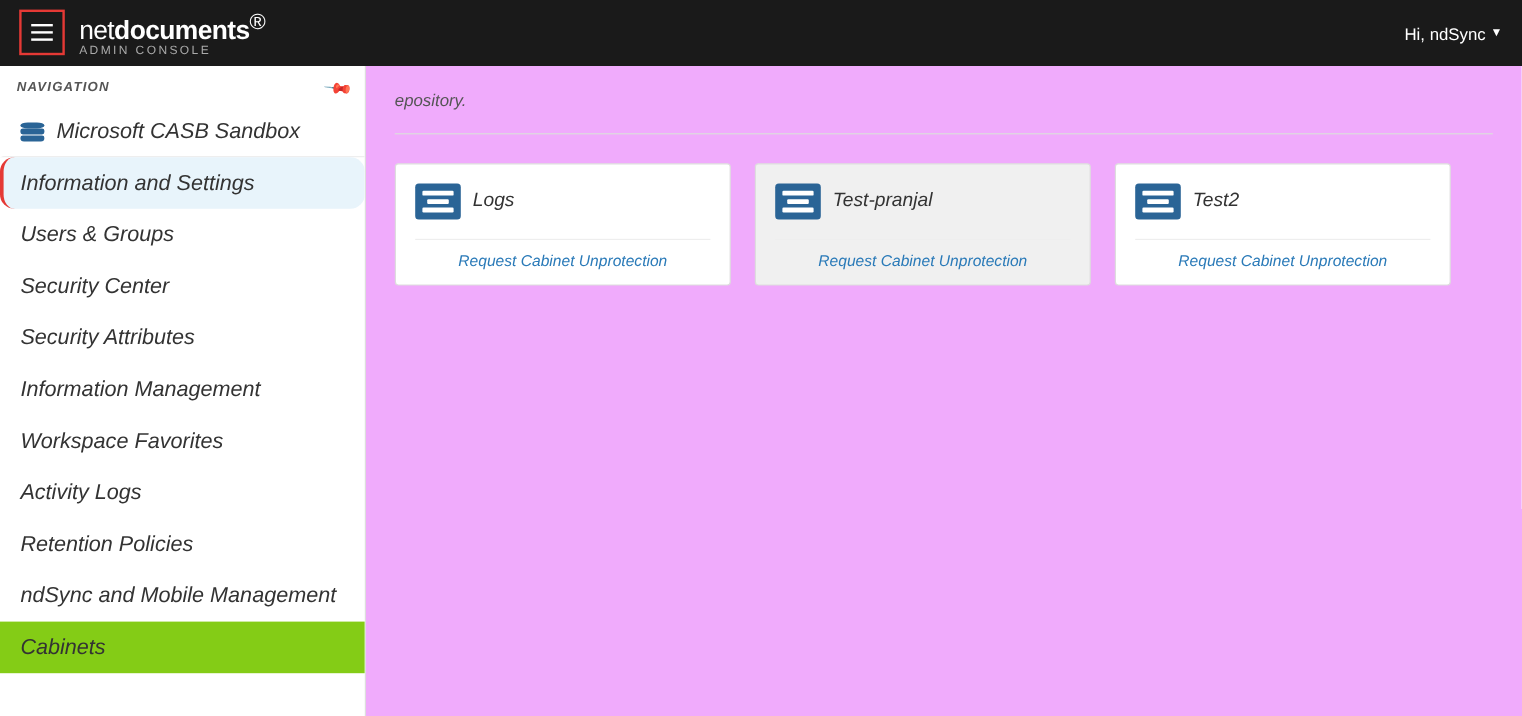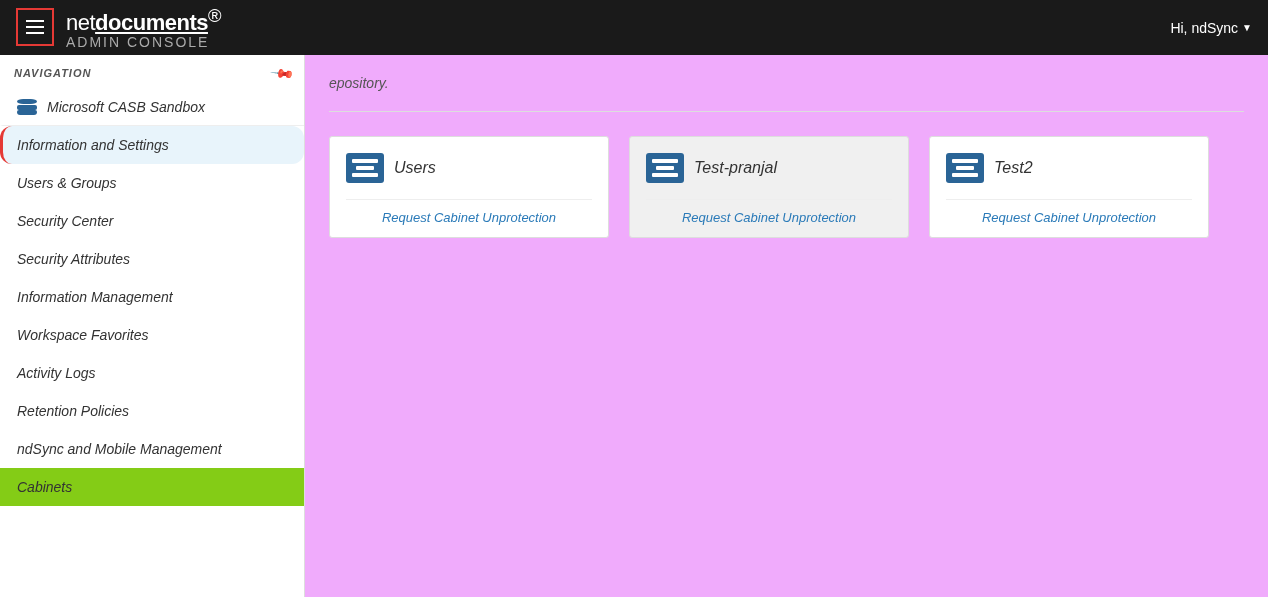--- a/index.html
+++ b/index.html
@@ -33,7 +33,7 @@
     }
     .logo-area { display: flex; flex-direction: column; }
     .logo-text { color: #fff; font-size: 22px; font-weight: 300; letter-spacing: -0.5px; }
-    .logo-text strong { font-weight: 700; text-decoration: underline; }
+    .logo-text strong { font-weight: 700; }
     .admin-label { color: #aaa; font-size: 14px; letter-spacing: 2px; text-transform: uppercase; margin-top: -2px; }
     .header-right { color: #fff; font-size: 14px; display: flex; align-items: center; gap: 4px; }
     .header-right .chevron { font-size: 10px; }

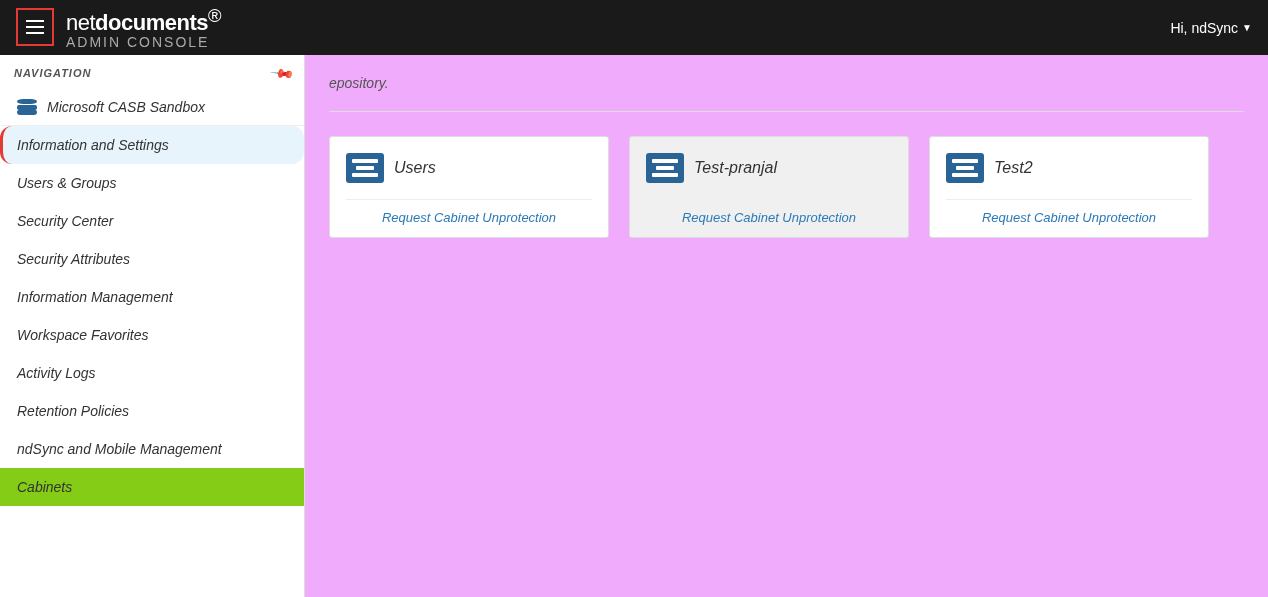--- a/index.html
+++ b/index.html
@@ -34,7 +34,7 @@
     .logo-area { display: flex; flex-direction: column; }
     .logo-text { color: #fff; font-size: 22px; font-weight: 300; letter-spacing: -0.5px; }
     .logo-text strong { font-weight: 700; }
-    .admin-label { color: #aaa; font-size: 14px; letter-spacing: 2px; text-transform: uppercase; margin-top: -2px; }
+    .admin-label { color: #aaa; font-size: 10px; letter-spacing: 2px; text-transform: uppercase; margin-top: -2px; }
     .header-right { color: #fff; font-size: 14px; display: flex; align-items: center; gap: 4px; }
     .header-right .chevron { font-size: 10px; }
 

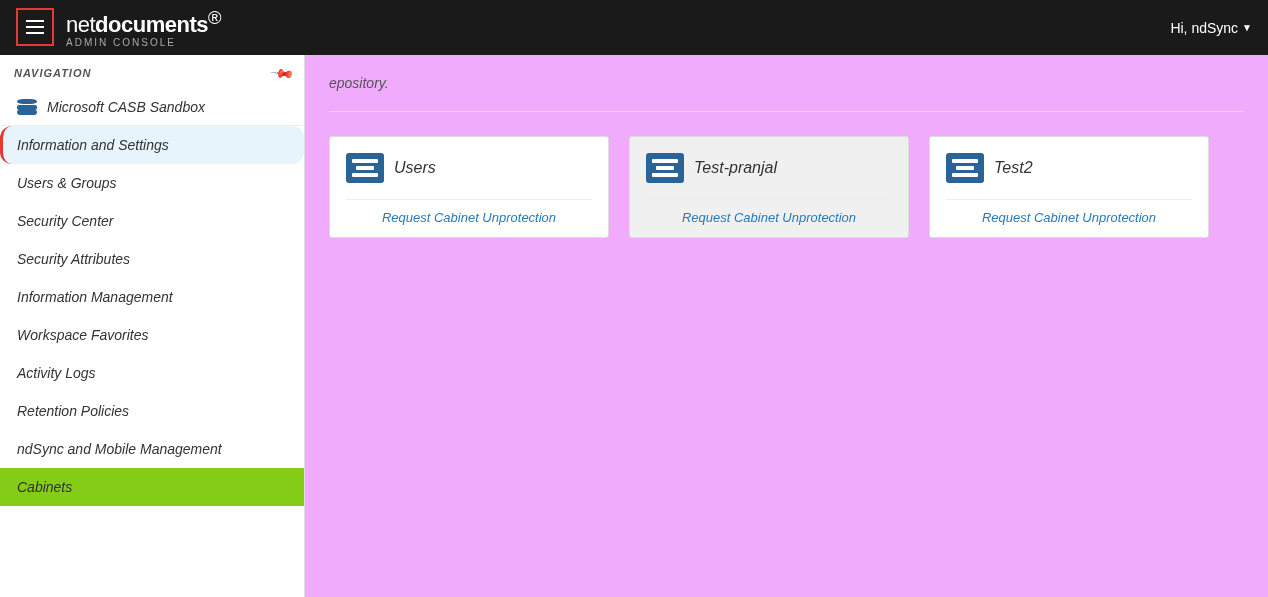--- a/index.html
+++ b/index.html
@@ -61,7 +61,7 @@
       display: flex; align-items: center; gap: 10px;
       padding: 11px 14px;
       cursor: pointer;
-      font-size: 14px;
+      font-size: 18px;
       color: #333;
       border-left: 3px solid transparent;
     }

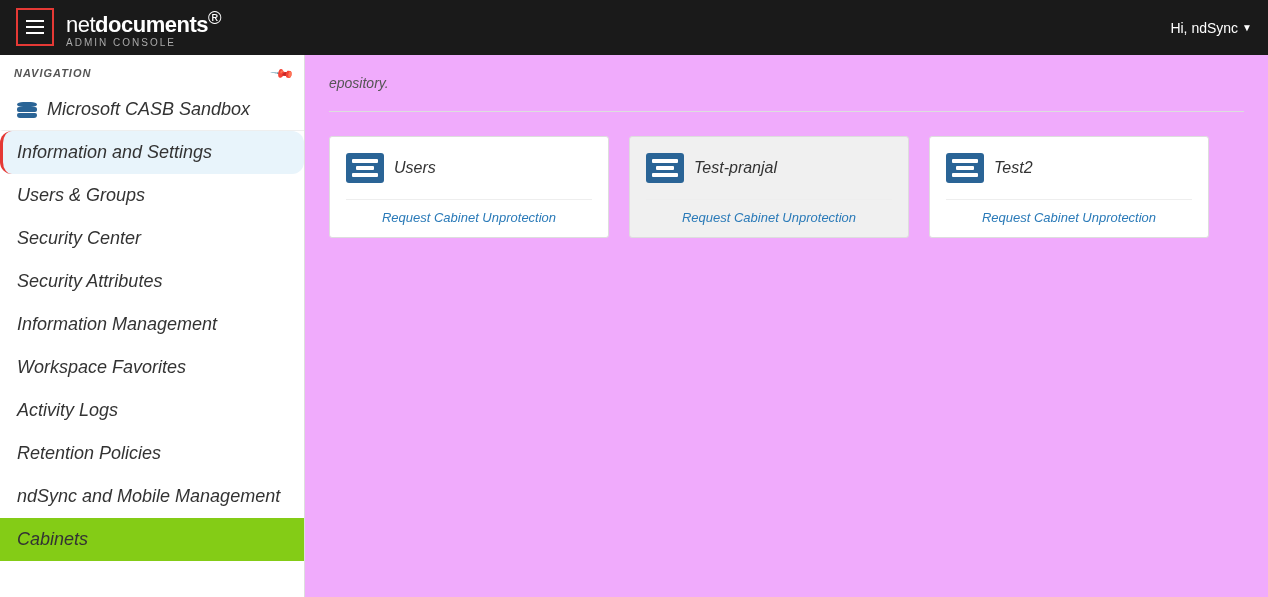--- a/index.html
+++ b/index.html
@@ -230,7 +230,7 @@
             <div class="line line-short"></div>
             <div class="line"></div>
           </div>
-          <span class="cabinet-name">Users</span>
+          <span class="cabinet-name">Logs</span>
         </div>
         <div class="cabinet-link">Request Cabinet Unprotection</div>
       </div>

